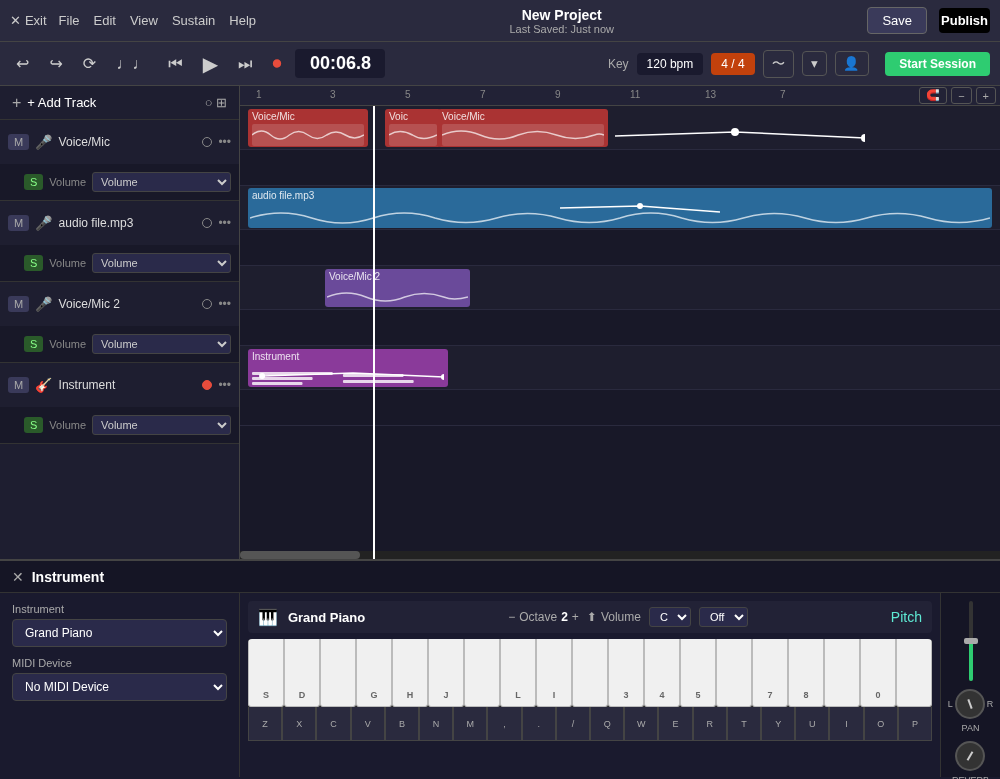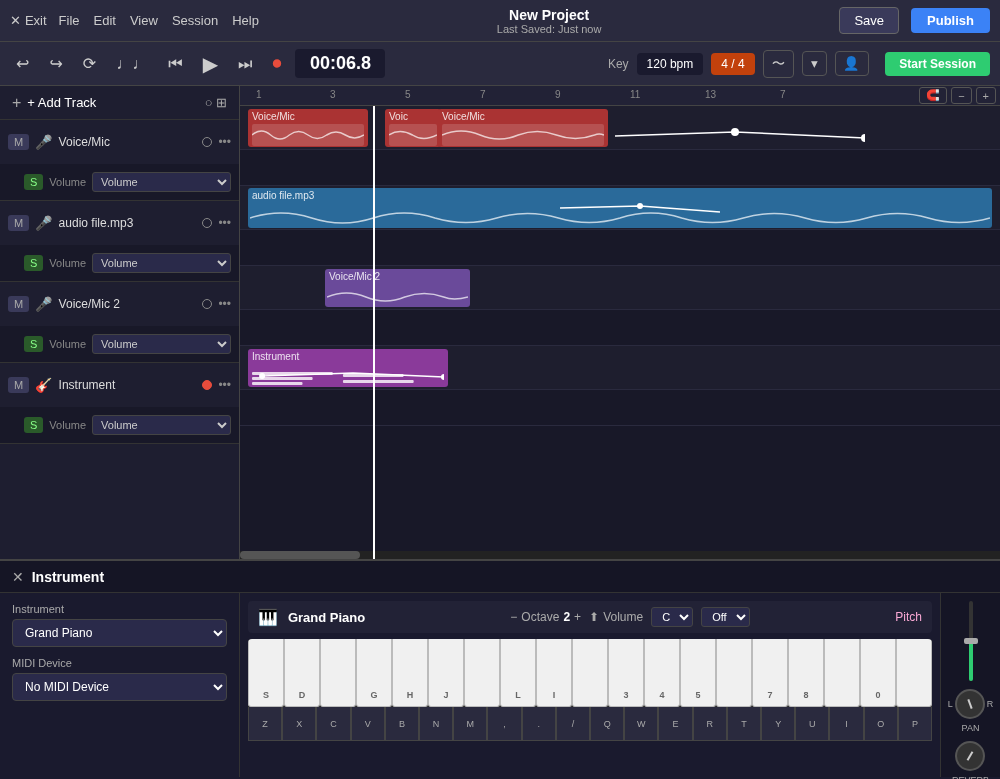--- a/index.html
+++ b/index.html
@@ -111,7 +111,7 @@
     <span>File</span>
     <span>Edit</span>
     <span>View</span>
-    <span>Session</span>
+    <span>Sustain</span>
     <span>Help</span>
   </div>
   <div class="project-info">

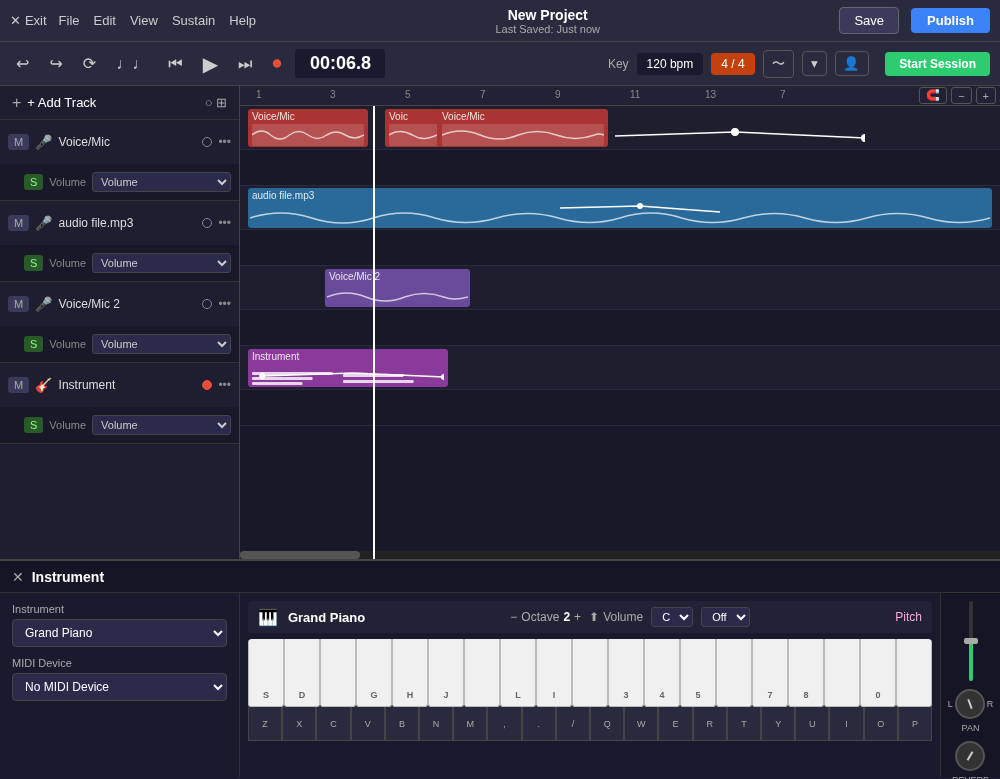--- a/index.html
+++ b/index.html
@@ -14,7 +14,7 @@
     #top-bar .project-title { font-size: 14px; font-weight: 600; color: #fff; }
     #top-bar .project-saved { font-size: 11px; color: #aaa; }
     #top-bar .save-btn { background: #3a3a5a; border: 1px solid #666; color: #fff; padding: 5px 14px; border-radius: 4px; cursor: pointer; font-size: 13px; }
-    #top-bar .publish-btn { background: #3b82f6; border: none; color: #fff; padding: 5px 16px; border-radius: 4px; cursor: pointer; font-size: 13px; font-weight: 600; }
+    #top-bar .publish-btn { background: #000000; border: none; color: #fff; padding: 5px 2px; border-radius: 4px; cursor: pointer; font-size: 13px; font-weight: 600; }
 
     
     #transport-bar { display: flex; align-items: center; background: #2a2a3e; height: 44px; padding: 0 10px; gap: 8px; border-bottom: 1px solid #444; }

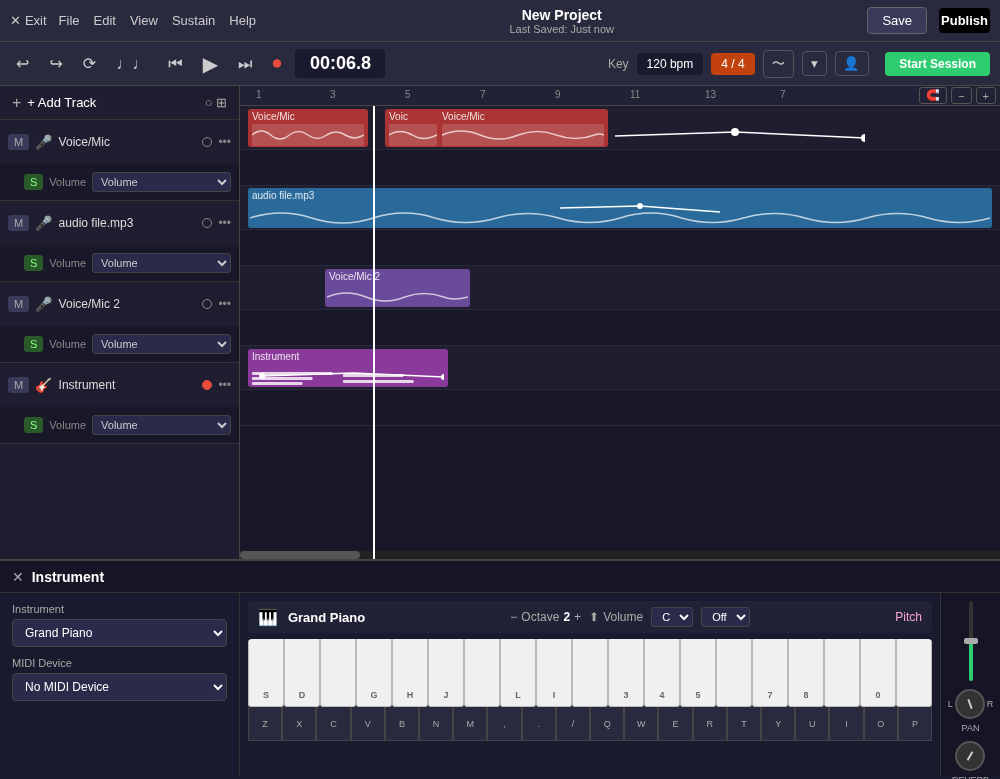--- a/index.html
+++ b/index.html
@@ -82,7 +82,7 @@
     .kb-control-group { display: flex; align-items: center; gap: 4px; color: #aaa; font-size: 12px; }
     .kb-num { color: #fff; font-weight: 600; }
     .kb-select { background: #2a2a4a; border: 1px solid #444; color: #fff; padding: 2px 6px; border-radius: 3px; font-size: 11px; }
-    .pitch-label { margin-left: auto; color: #f9a8d4; font-size: 12px; }
+    .pitch-label { margin-left: auto; color: #5eead4; font-size: 14px; }
     .white-key { flex: 1; background: #f0f0f0; border: 1px solid #bbb; border-top: none; border-radius: 0 0 3px 3px; position: relative; cursor: pointer; min-width: 28px; }
     .key-label-bottom { position: absolute; bottom: 6px; left: 50%; transform: translateX(-50%); font-size: 9px; color: #666; font-weight: 600; }
     .white-key-bot { flex: 1; background: #2a2a3e; border: 1px solid #444; border-top: none; display: flex; align-items: center; justify-content: center; cursor: pointer; min-width: 28px; }

